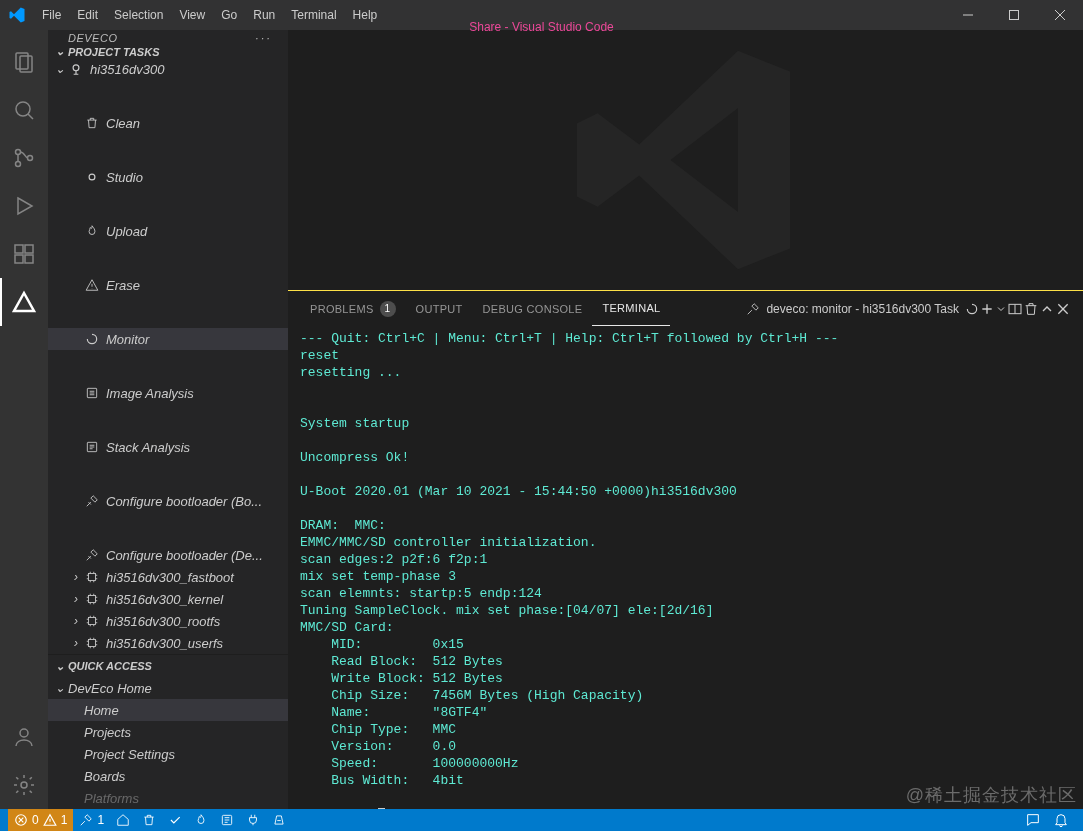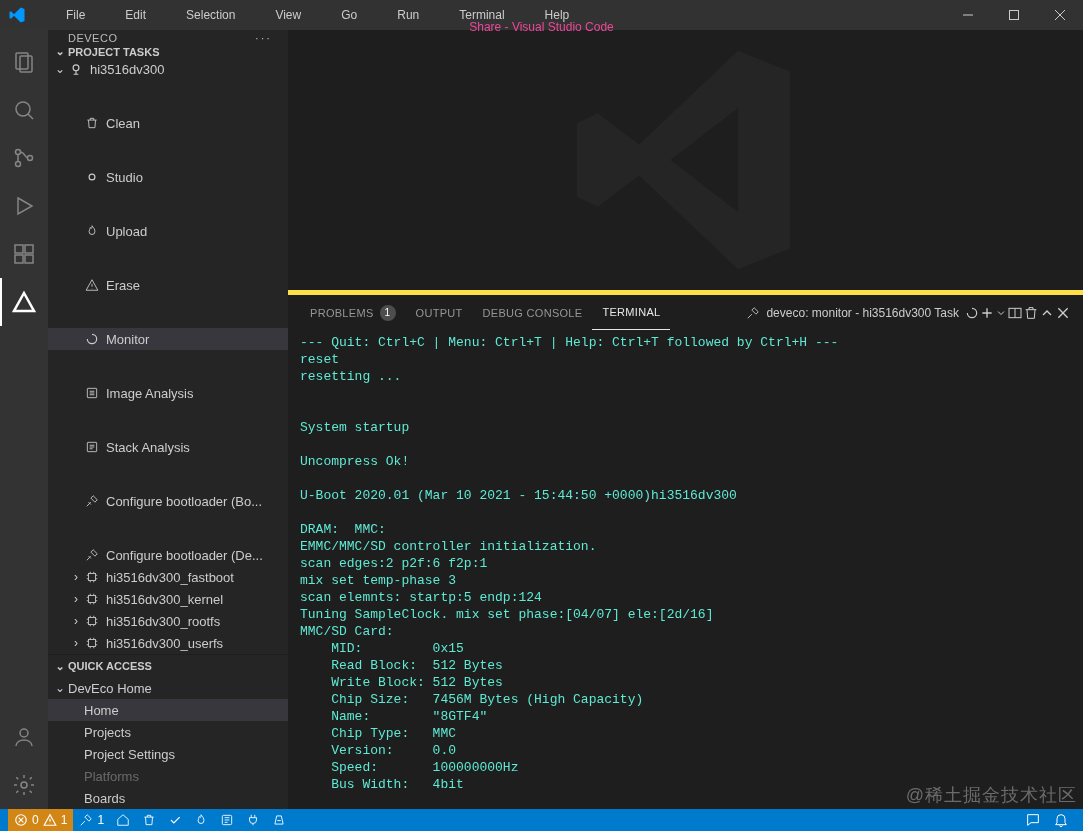--- a/index.html
+++ b/index.html
@@ -27,7 +27,7 @@
   }
   .titlebar .logo { width:18px; height:18px; margin-right:8px; color:#0098ff; }
   .menu { display:flex; gap:0; }
-  .menu-item { padding:0 8px; line-height:30px; cursor:pointer;margin-left:24px; }
+  .menu-item { padding:0 8px; line-height:30px; cursor:pointer; }
   .title-center { position:absolute; left:50%; transform:translateX(-50%); color:#ec4899;margin-top:23px; }
   .window-controls { margin-left:auto; display:flex; }
   .win-btn { width:46px; height:30px; display:flex; align-items:center; justify-content:center; color:#ccc; }

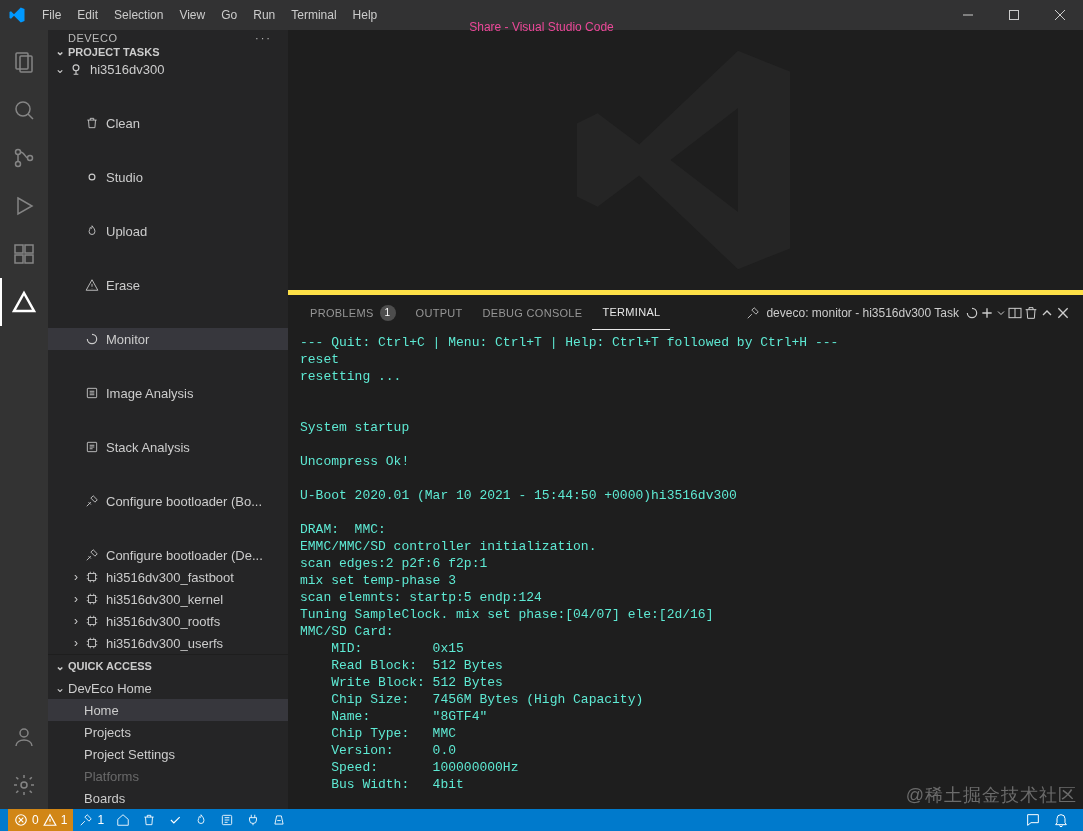--- a/index.html
+++ b/index.html
@@ -60,6 +60,7 @@
     flex-direction:column;
     color:#ccc;
     overflow:hidden;
+    font-style:italic;
   }
   .sidebar-header {
     height:35px;

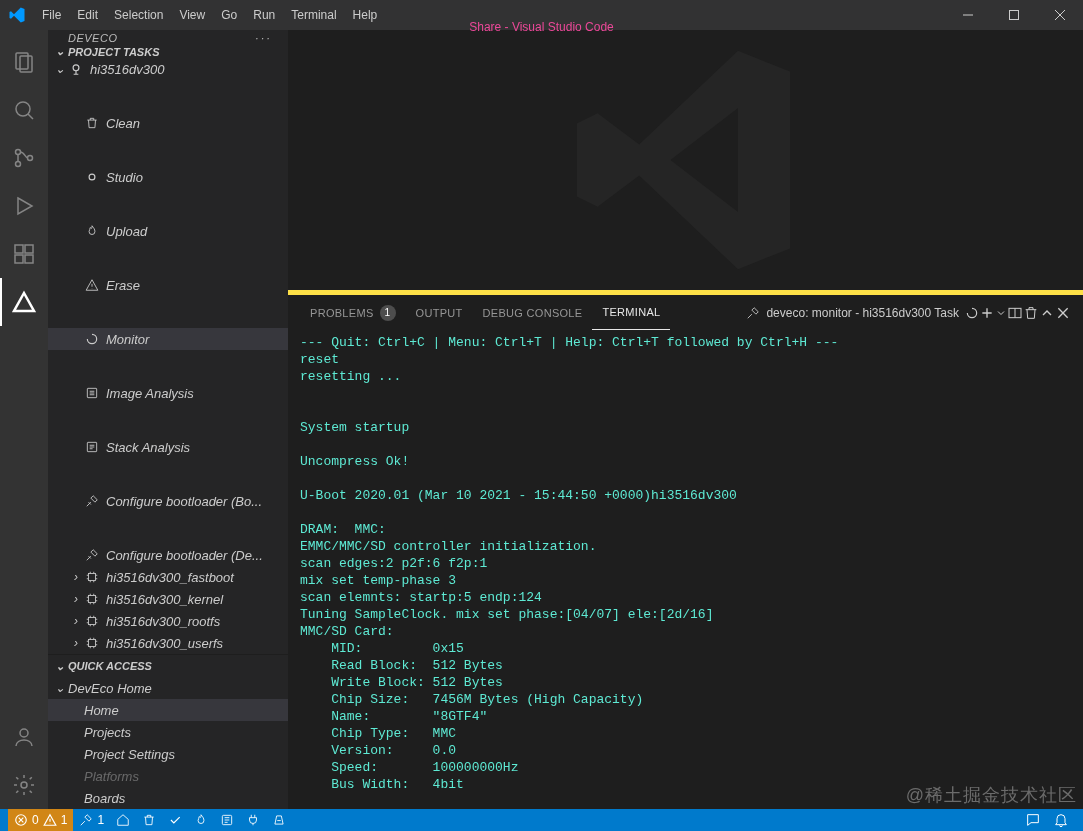--- a/index.html
+++ b/index.html
@@ -103,7 +103,7 @@
   
   .panel {
     height: 535px;
-    border-top:5px solid #fde047;
+    border-top:1px solid #fde047;
     display:flex; flex-direction:column;
     background:#1e1e1e;
   }

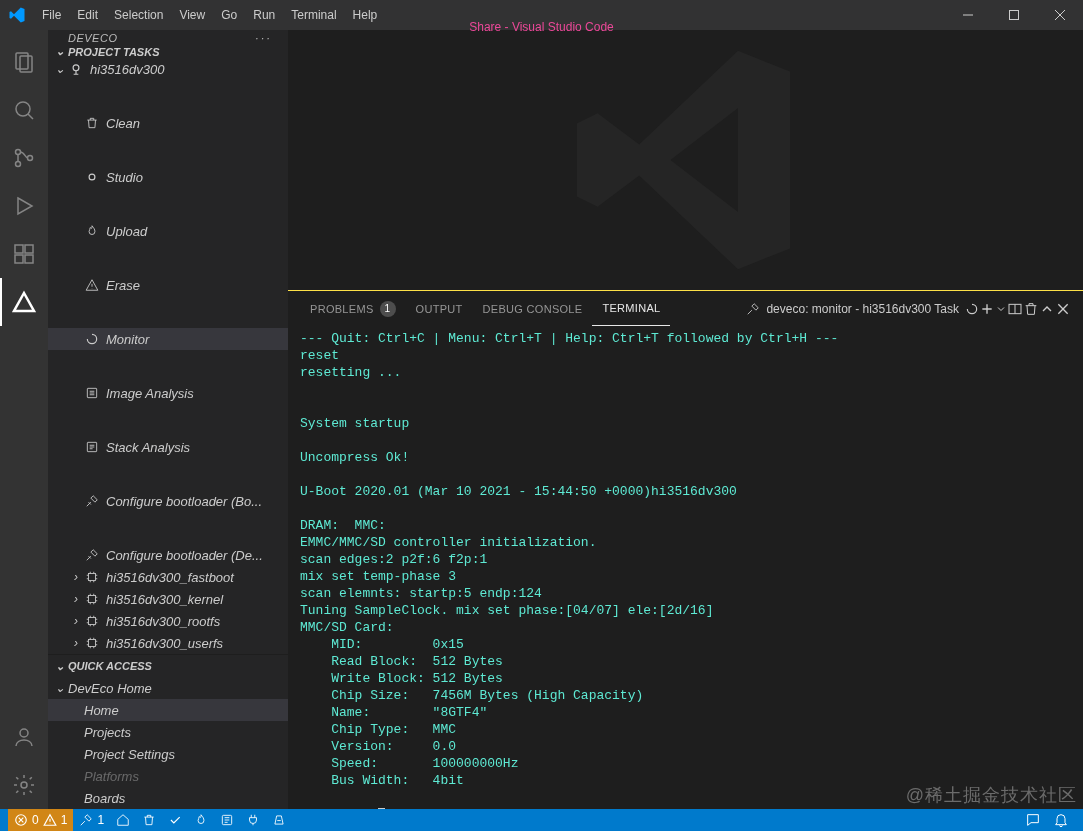--- a/index.html
+++ b/index.html
@@ -402,11 +402,11 @@
         <div class="tree-row">
             <span class="label">Project Settings</span>
           </div>
+        <div class="tree-row">
+            <span class="label">Boards</span>
+          </div>
         <div class="tree-row" style="opacity:0.4;">
             <span class="label">Platforms</span>
-          </div>
-        <div class="tree-row">
-            <span class="label">Boards</span>
           </div>
       </div>
     </div>

